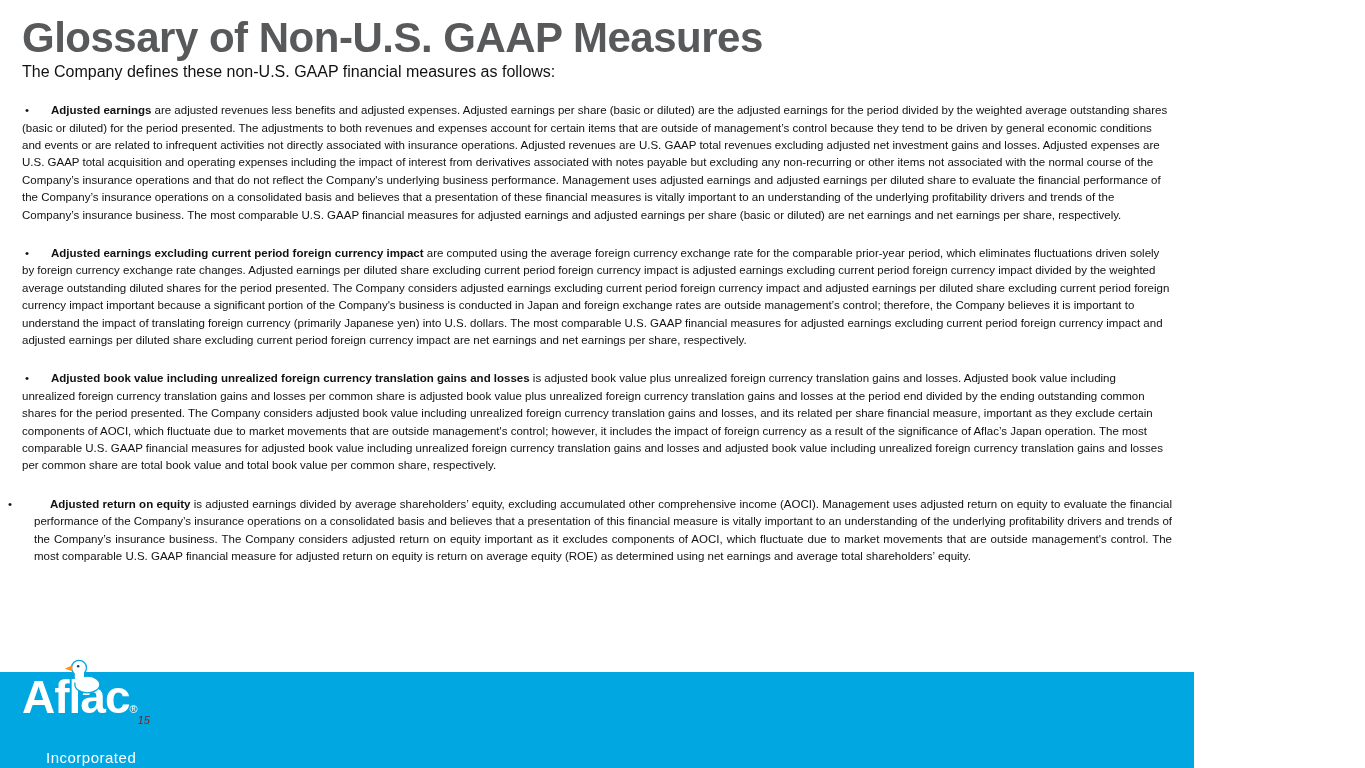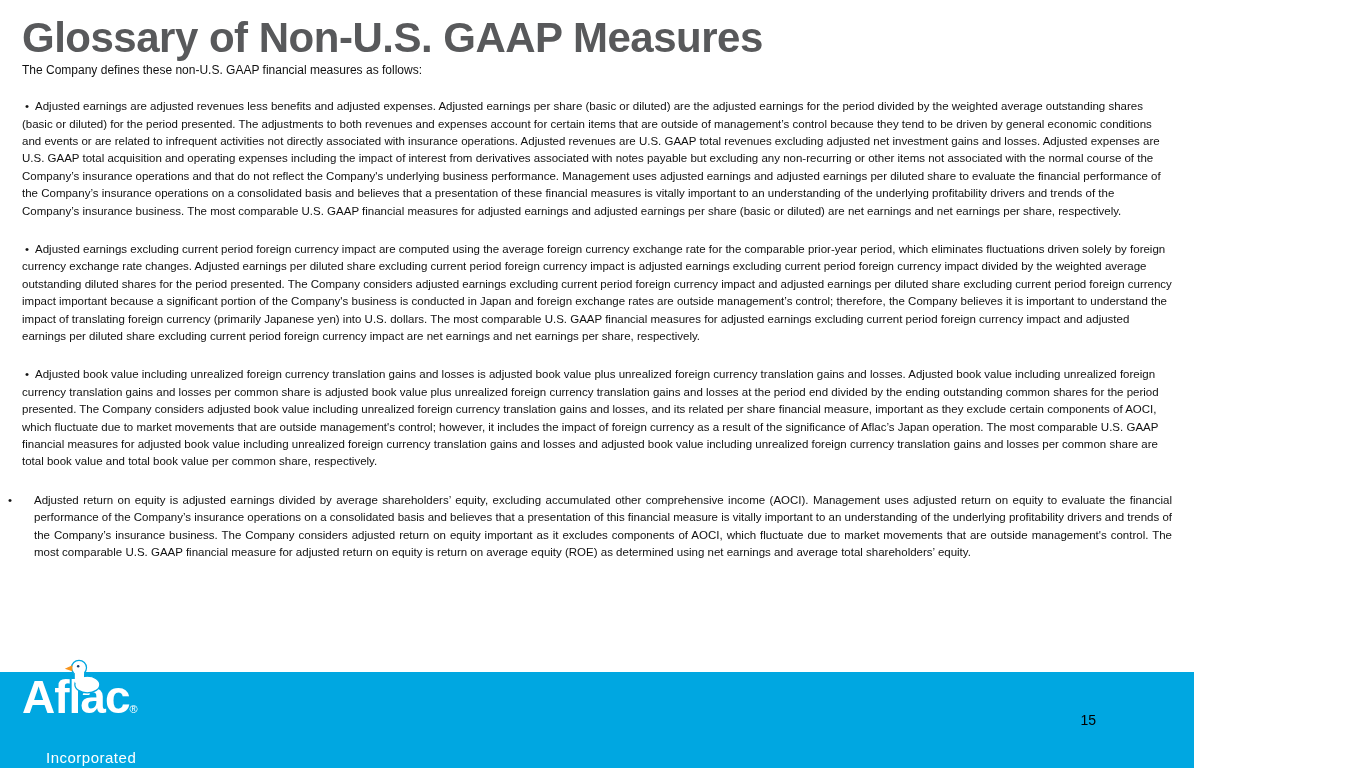--- a/index.html
+++ b/index.html
@@ -25,7 +25,7 @@
     line-height:1.05;
   }
   .intro {
-    font-size:12px;
+    font-size:16px;
     color:#111111;
     margin-top:3px;
   }

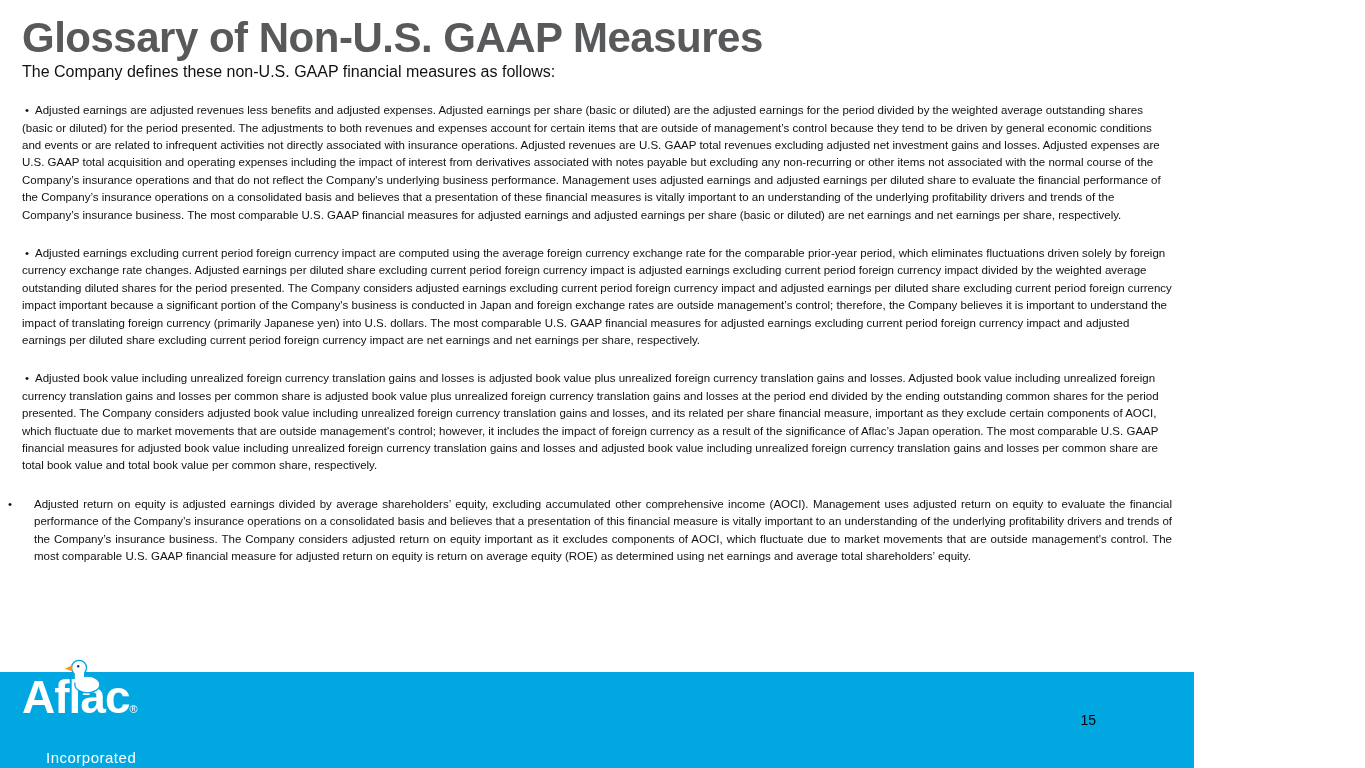--- a/index.html
+++ b/index.html
@@ -42,7 +42,7 @@
     font-size:11.5px;
     color:#111111;
   }
-  .term { font-weight:normal; }
+  .term { font-weight:bold;margin-left:16px; }
   
   .para.hanging {
     display:flex;

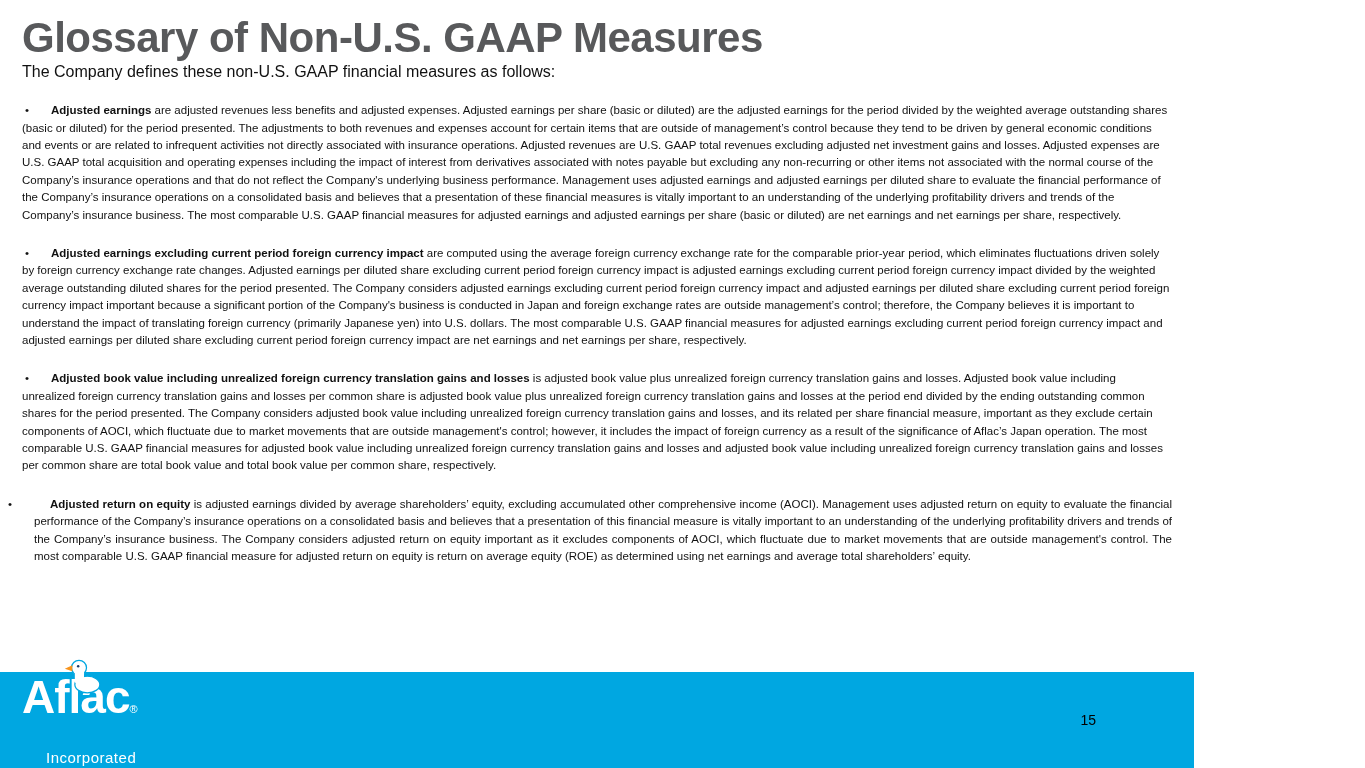--- a/index.html
+++ b/index.html
@@ -63,7 +63,6 @@
     background:#00a7e1;
     display:flex;
     align-items:center;
-    justify-content:space-between;
     padding:0 98px 0 22px;
   }
   .logo { color:#ffffff; }

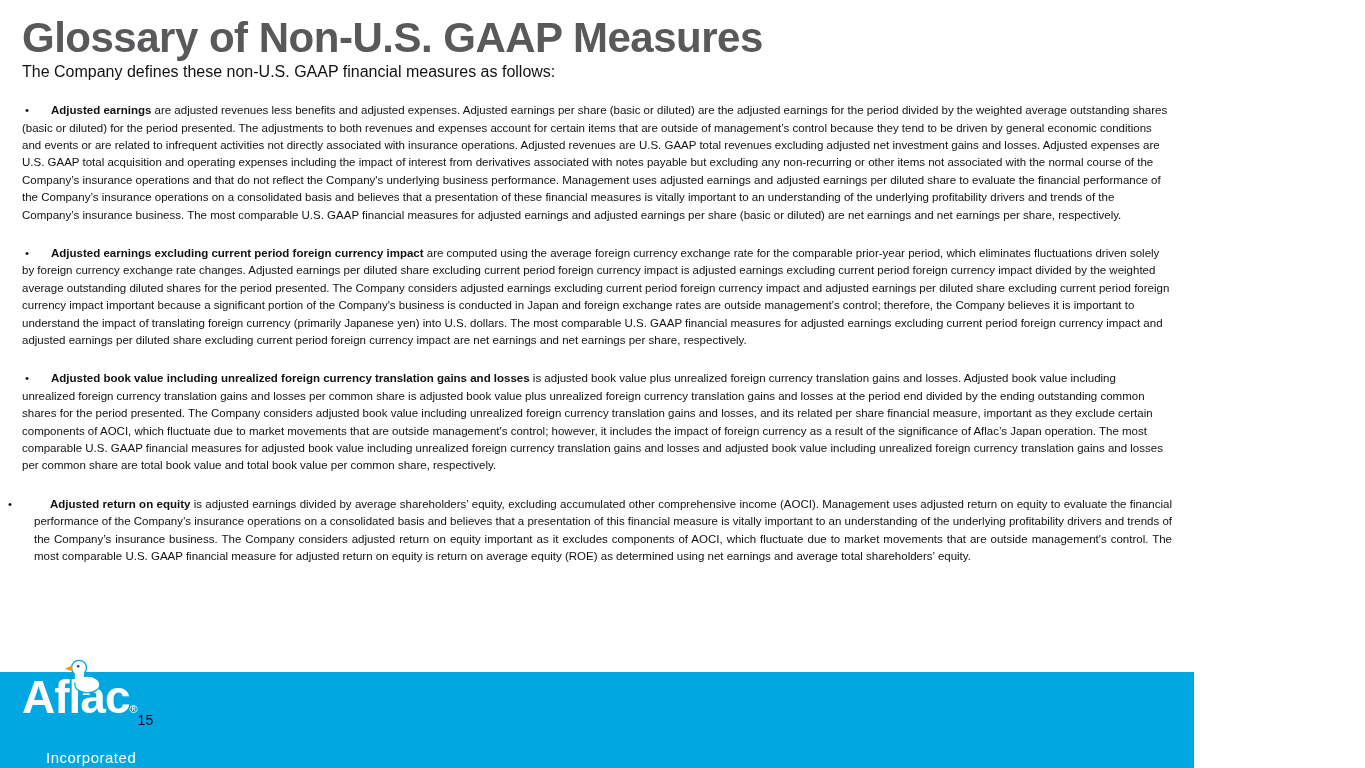--- a/index.html
+++ b/index.html
@@ -94,8 +94,9 @@
     padding-left:24px;
   }
   .page-num {
-    color:#000000;
-    font-size:14px;
+    color:#7f1d1d;
+    font-size:11px;
+    font-style:italic;
   }
 </style>
 </head>

